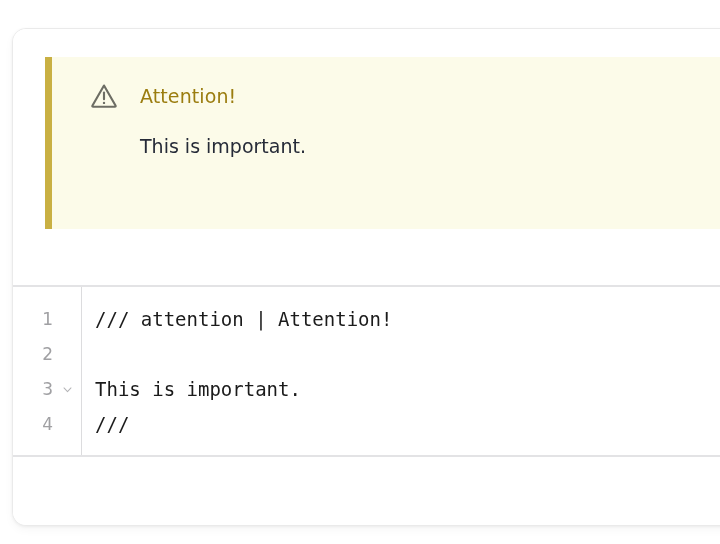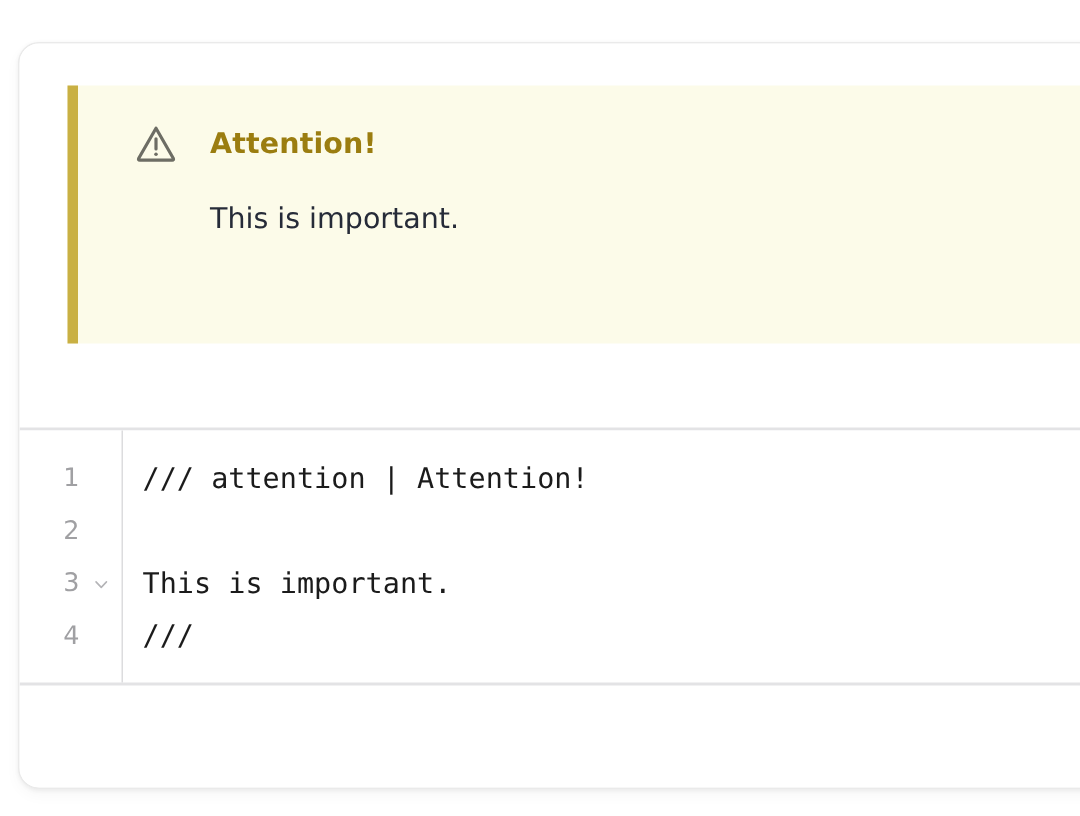--- a/index.html
+++ b/index.html
@@ -63,7 +63,7 @@
   .adm-title {
     margin-left: 21px;
     font-size: 19px;
-    font-weight: 700;
+    font-weight: 400;
     color: #9b7d10;
     letter-spacing: 0.1px;
     white-space: nowrap;

